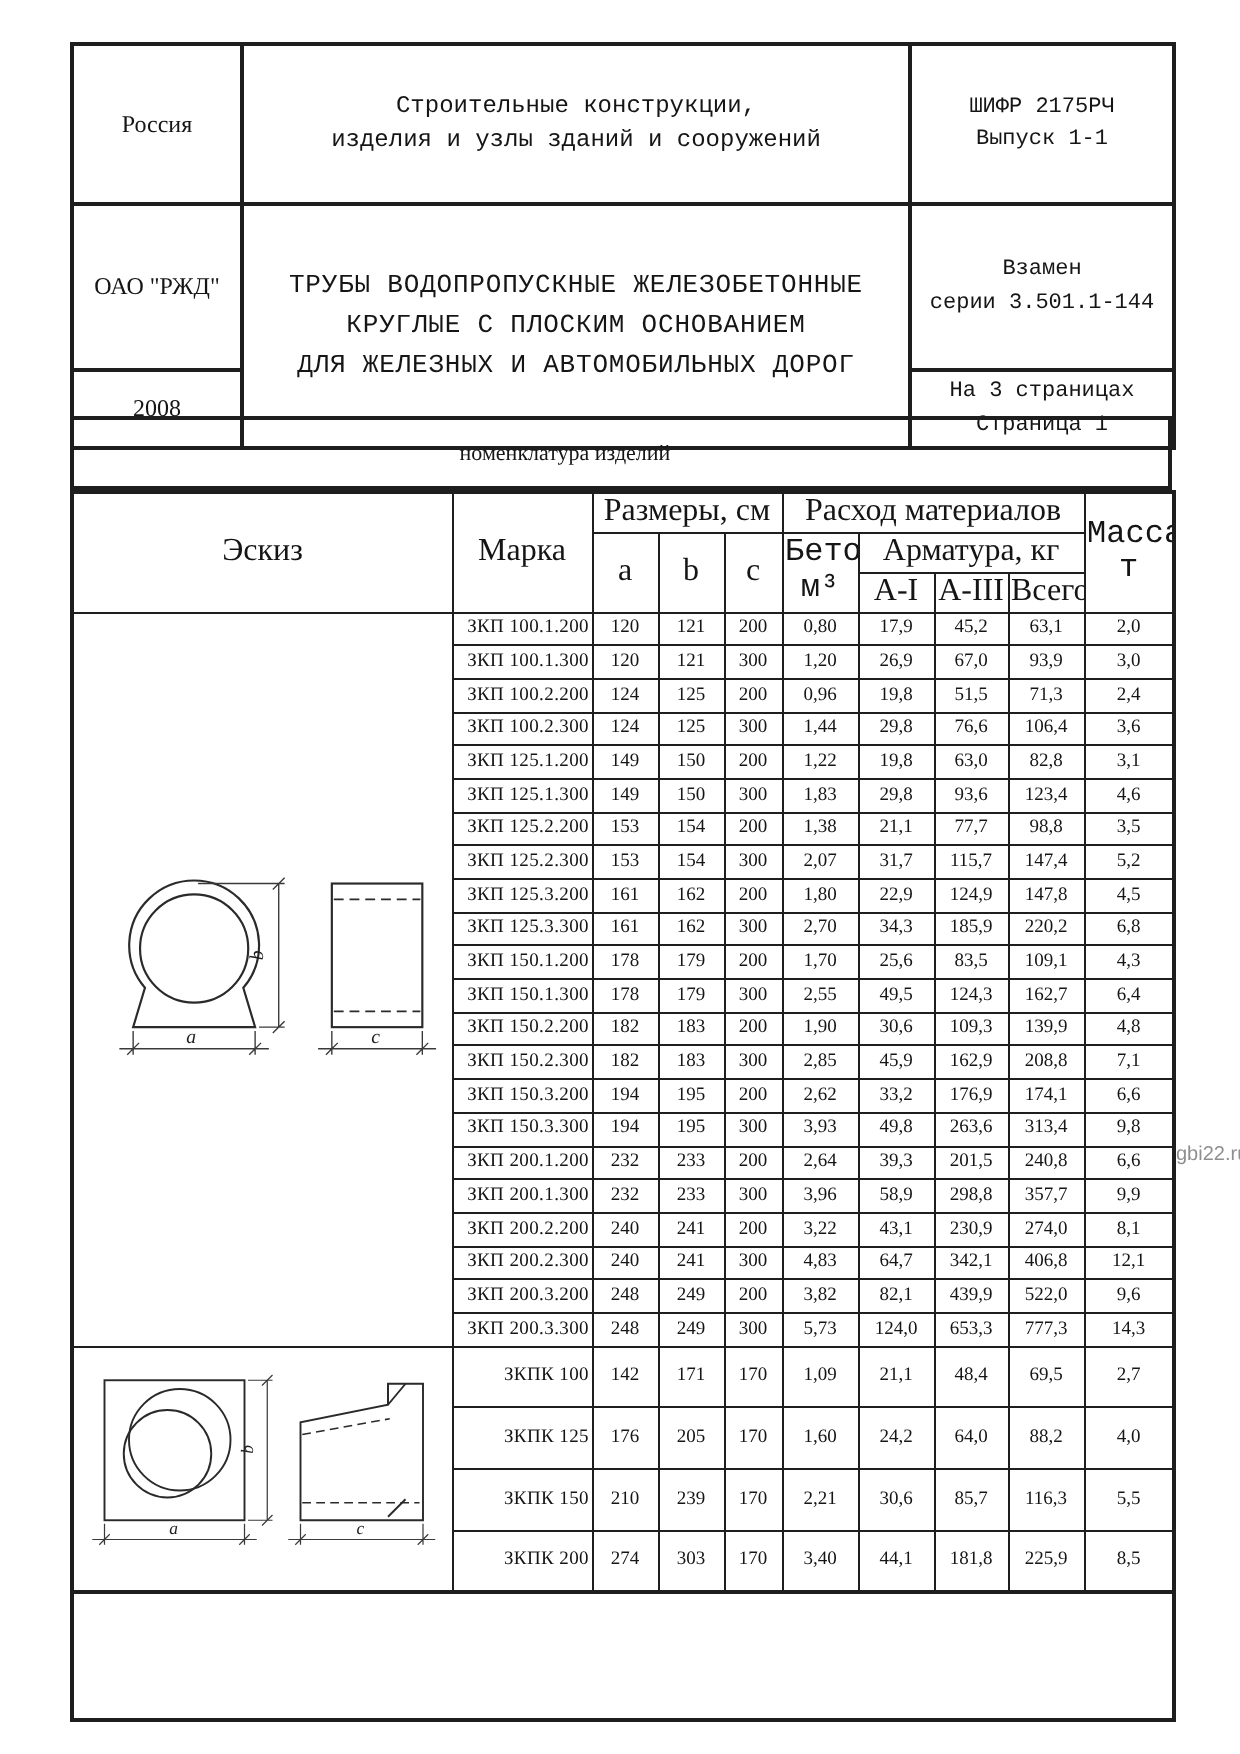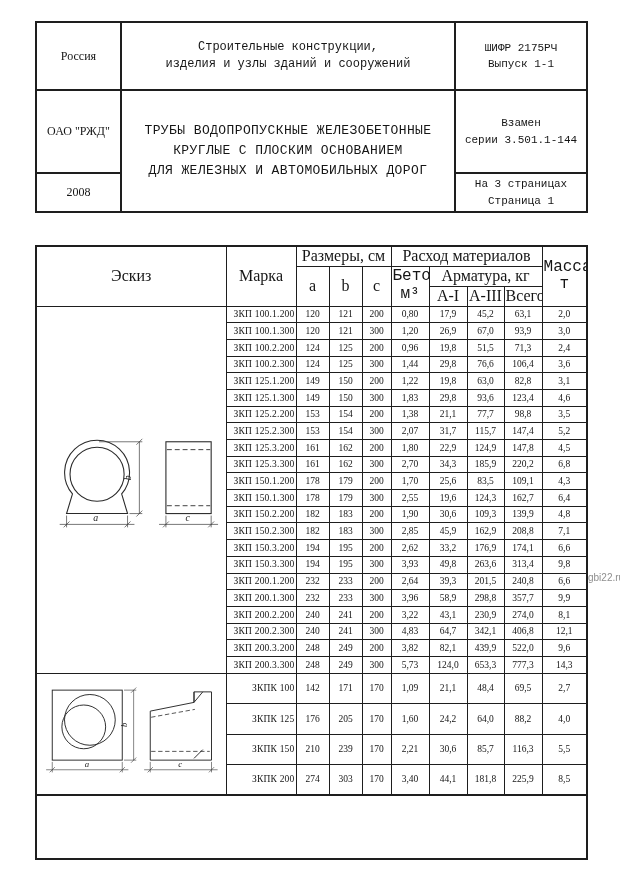--- a/index.html
+++ b/index.html
@@ -24,7 +24,7 @@
   .cell-series-title { font-size:12px; line-height:1.45; }
   .cell-doc-title { font-size:13px; letter-spacing:.4px; line-height:1.55; }
   .cell-code, .cell-replaces, .cell-pages { font-size:11px; line-height:1.5; }
-  .r1 { height:68px; } .r2 { height:83px; } .r3 { height:37px; }
+  .r1 { height:80px; } .r2 { height:83px; } .r3 { height:37px; }
 
   
   .nomenclature {

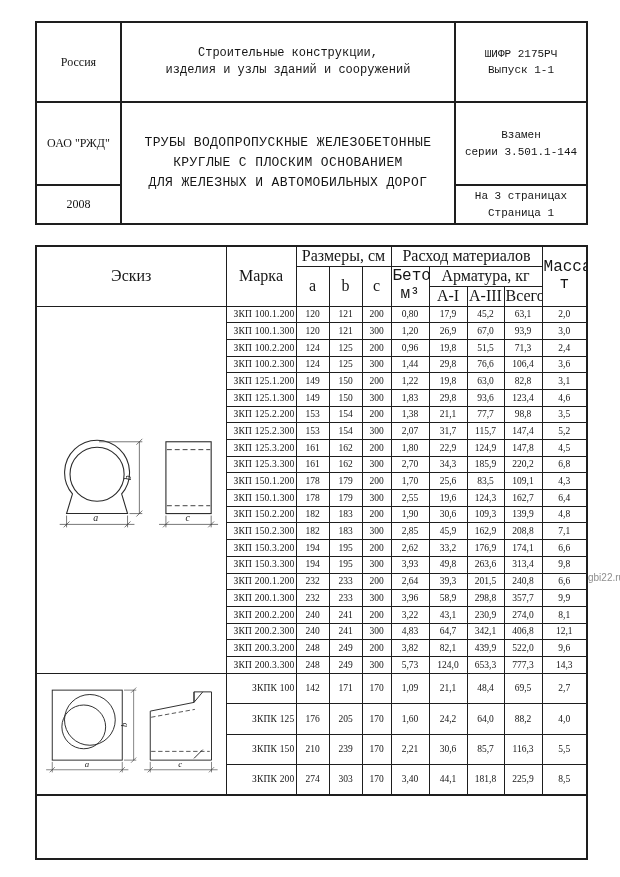--- a/index.html
+++ b/index.html
@@ -101,6 +101,9 @@
   </tbody>
     </table>
 
+  <div class="nomenclature">
+    <span>номенклатура изделий</span>
+  </div>
 
   <table class="main-table">
     <colgroup>

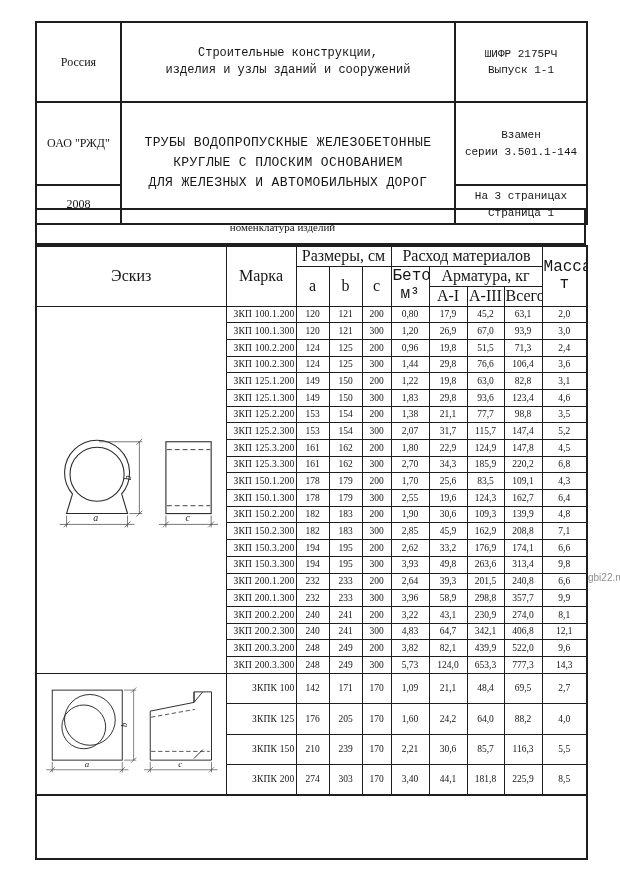--- a/index.html
+++ b/index.html
@@ -288,7 +288,7 @@
           <td class="value-cell">179</td>
           <td class="value-cell">300</td>
           <td class="value-cell">2,55</td>
-          <td class="value-cell">19,6</td>
+          <td class="value-cell">49,5</td>
           <td class="value-cell">124,3</td>
           <td class="value-cell">162,7</td>
           <td class="value-cell">6,4</td>

